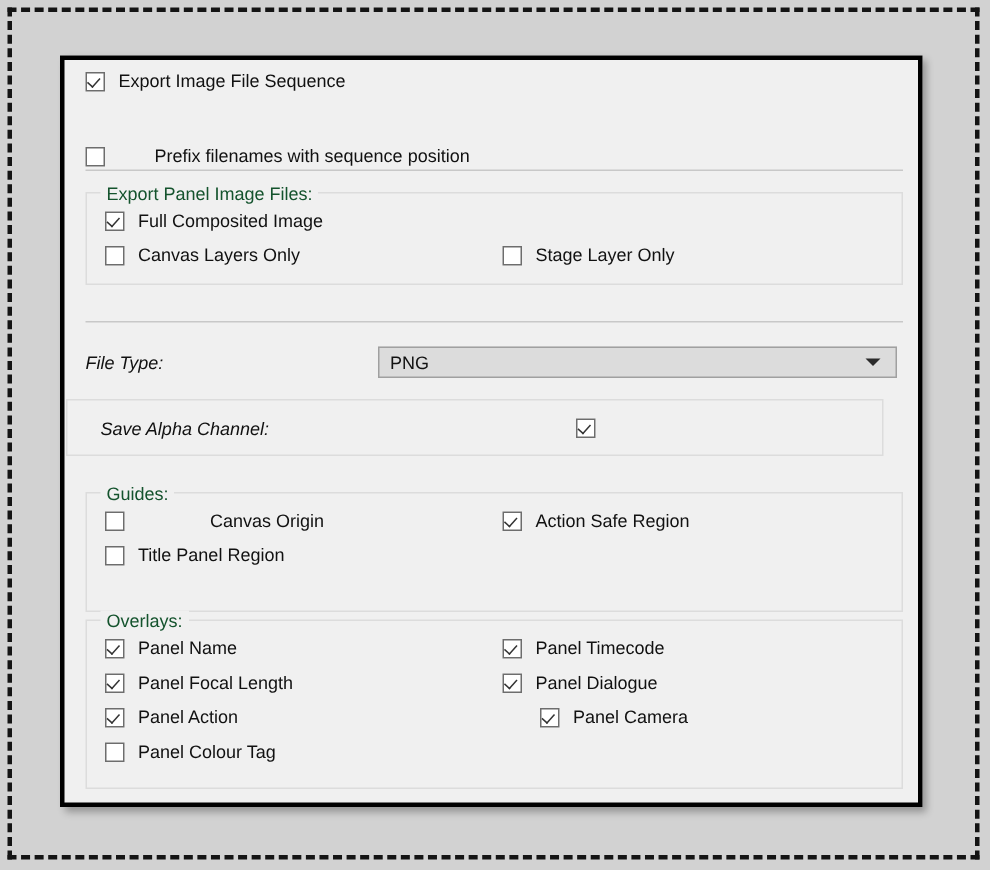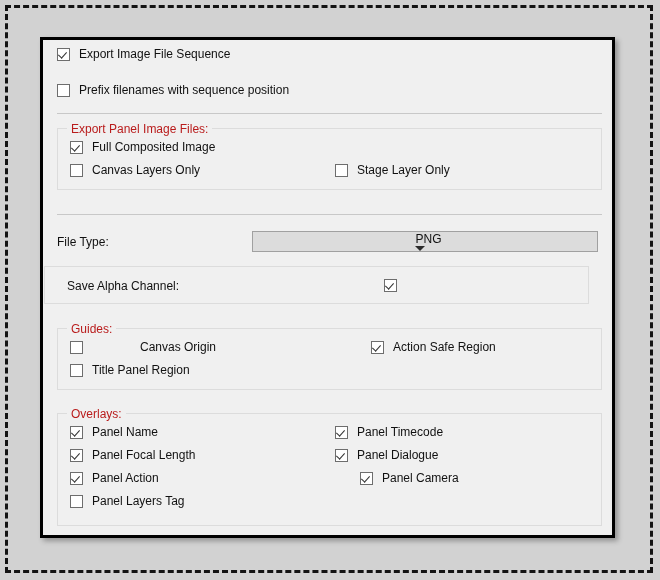--- a/index.html
+++ b/index.html
@@ -144,7 +144,7 @@
     <span class="cb-label">Export Image File Sequence</span>
   </div>
 
-  <div class="row" style="left:14px; top:43px;">
+  <div class="row" style="left:14px; top:57px;gap:24px;">
     <span class="cb"></span>
     <span class="cb-label">Prefix filenames with sequence position</span>
   </div>

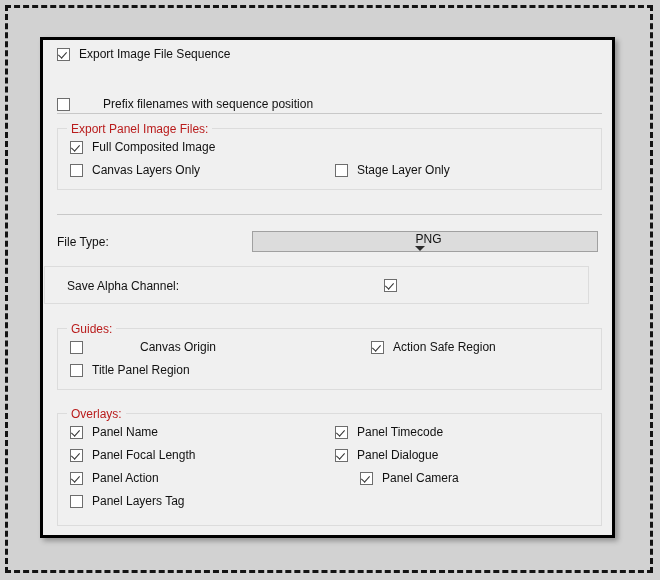--- a/index.html
+++ b/index.html
@@ -87,7 +87,7 @@
     background: #f0f0f0;
     padding: 0 4px;
     font-size: 12px;
-    color: #b91c1c;
+    color: #14532d;
     white-space: nowrap;
   }
 

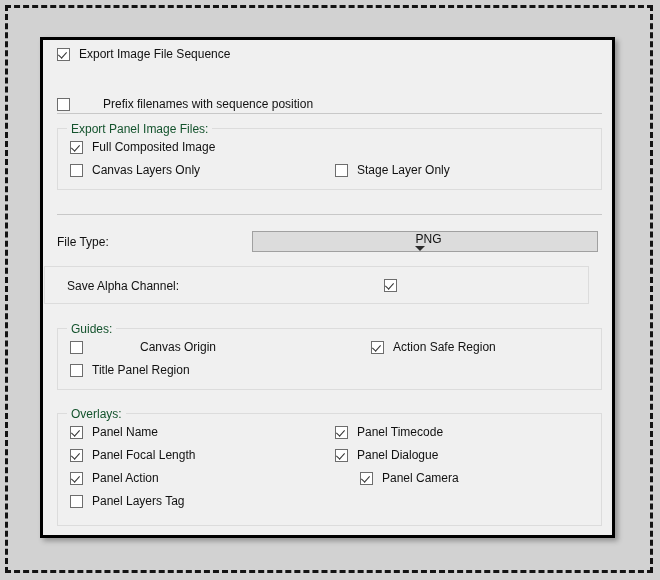--- a/index.html
+++ b/index.html
@@ -130,6 +130,7 @@
     position: absolute;
     white-space: nowrap;
     line-height: 14px;
+    font-style: italic;
   }
 </style>
 </head>

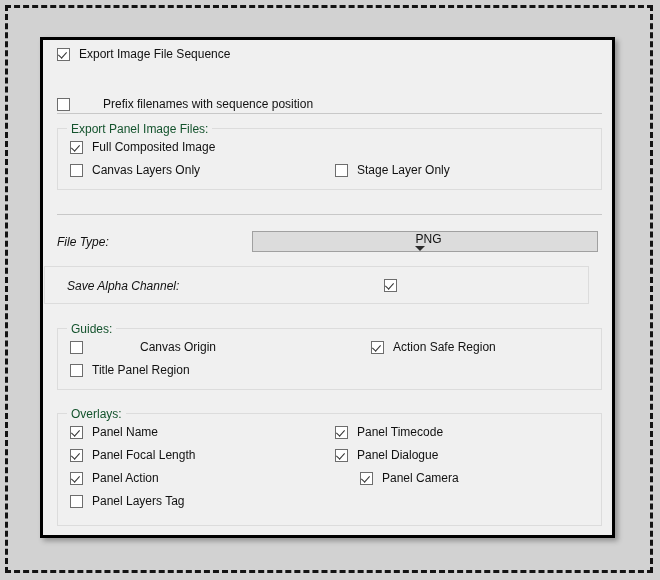--- a/index.html
+++ b/index.html
@@ -110,7 +110,6 @@
     box-sizing: border-box;
     display: flex;
     align-items: center;
-    flex-direction: column;
   }
   #filetype-combo .combo-value {
     margin-left: 7px;

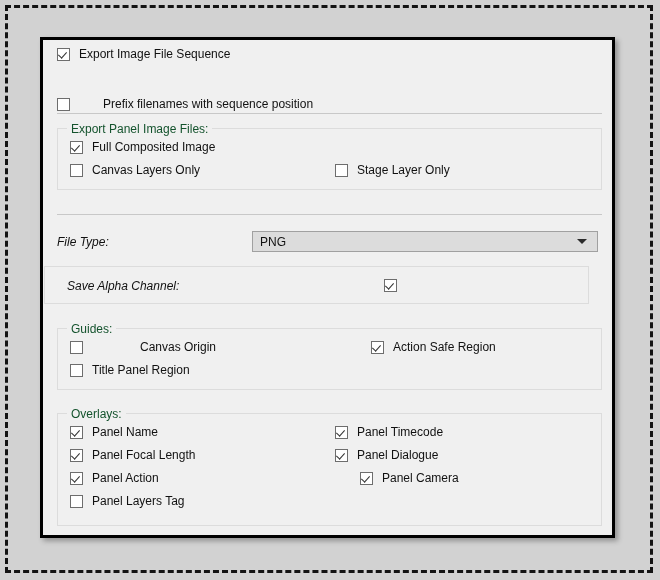--- a/index.html
+++ b/index.html
@@ -184,7 +184,7 @@
     <span class="cb checked" style="position:absolute; left:339px; top:12px;"></span>
   </div>
 
-  <div class="groupbox" style="left:14px; top:288px; width:545px; height:62px;">
+  <div class="groupbox" style="left:14px; top:288px; width:545px; height:80px;">
     <span class="group-title">Guides:</span>
 
     <div class="row" style="left:12px; top:11px;gap:48px;">

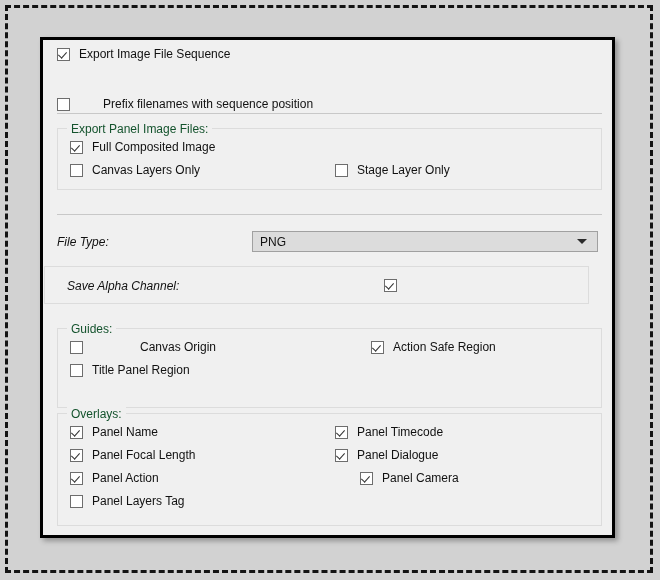--- a/index.html
+++ b/index.html
@@ -197,7 +197,7 @@
       <span class="cb-label">Title Panel Region</span>
     </div>
 
-    <div class="row" style="left:277px; top:11px;margin-left:36px;">
+    <div class="row" style="left:277px; top:11px;">
       <span class="cb checked"></span>
       <span class="cb-label">Action Safe Region</span>
     </div>

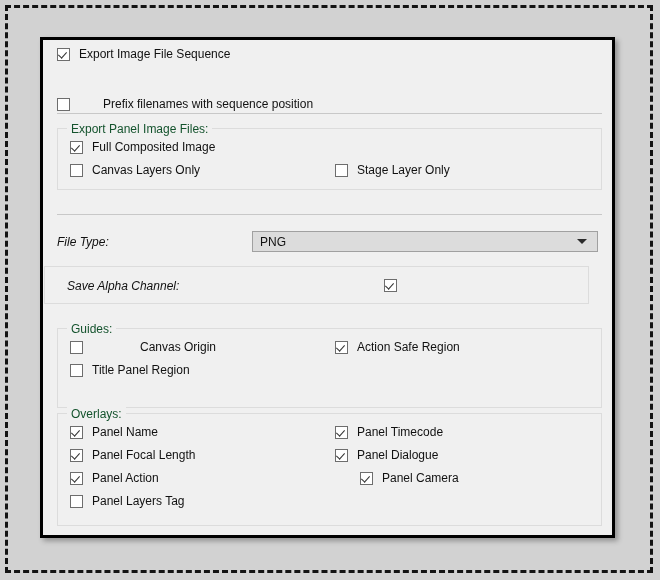--- a/index.html
+++ b/index.html
@@ -223,7 +223,7 @@
 
     <div class="row" style="left:12px; top:80px;">
       <span class="cb"></span>
-      <span class="cb-label">Panel Layers Tag</span>
+      <span class="cb-label">Panel Colour Tag</span>
     </div>
 
     <div class="row" style="left:277px; top:11px;">

